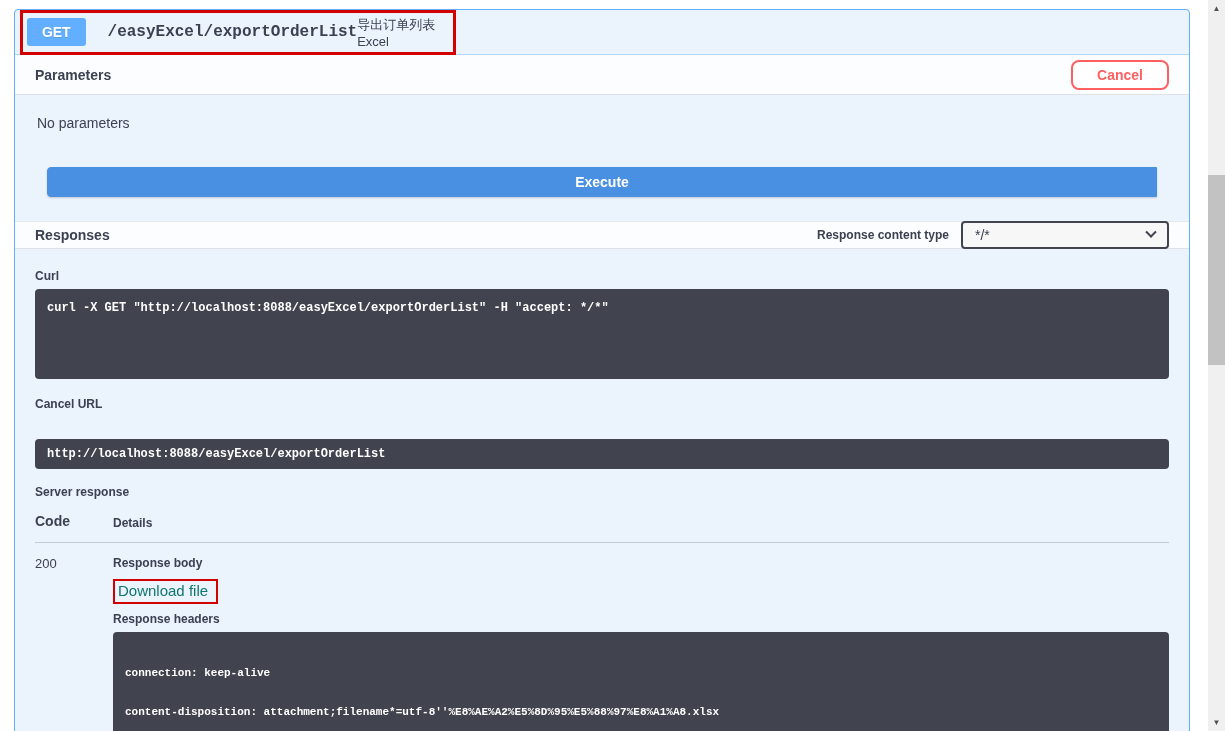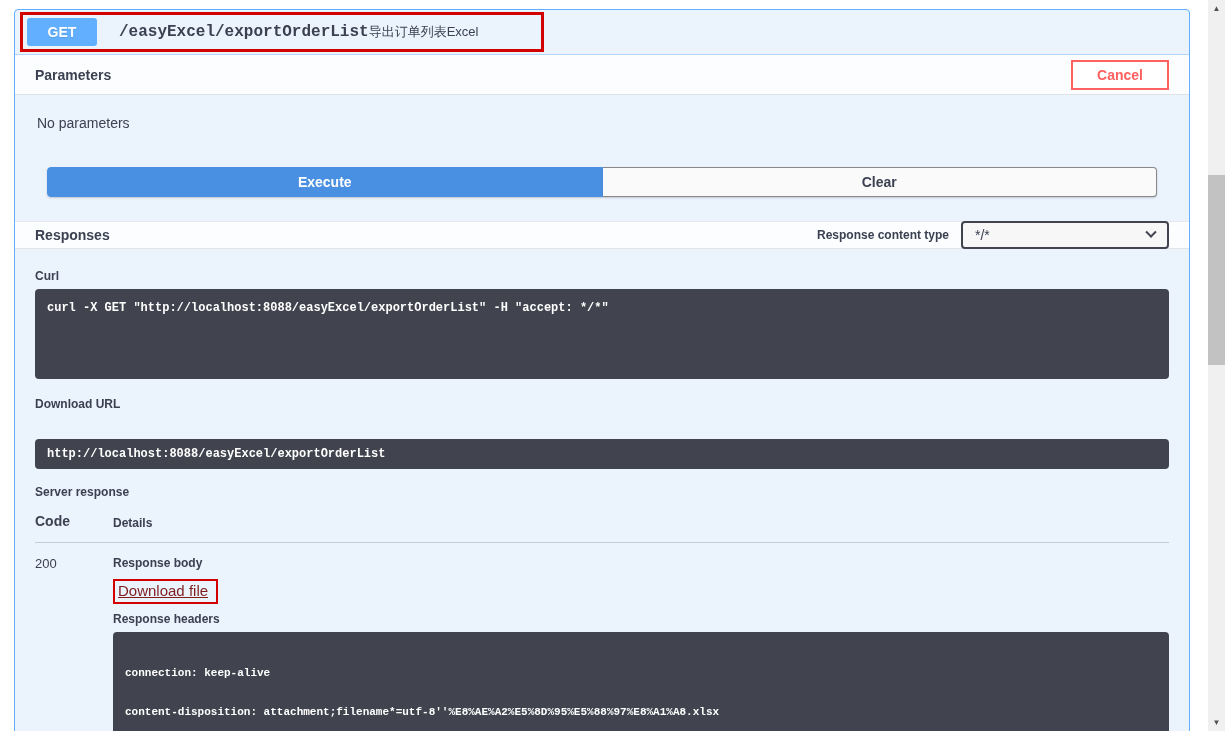--- a/index.html
+++ b/index.html
@@ -14,7 +14,7 @@
   .opblock-summary { height:45px; display:flex; align-items:center; padding:0 5px;
     border-bottom:1px solid #b3d7fb; cursor:pointer; }
   .annotation-box { display:flex; align-items:center; border:3px solid #d30000;
-    padding:3px 4px; width:524px; background:transparent; }
+    padding:3px 4px; width:436px; background:transparent; }
   .get-badge { width:70px; padding:6px 0; text-align:center; background:#61affe;
     color:#fff; font-weight:700; font-size:14px; border-radius:3px;
     text-shadow:0 1px 0 rgba(0,0,0,.1); }

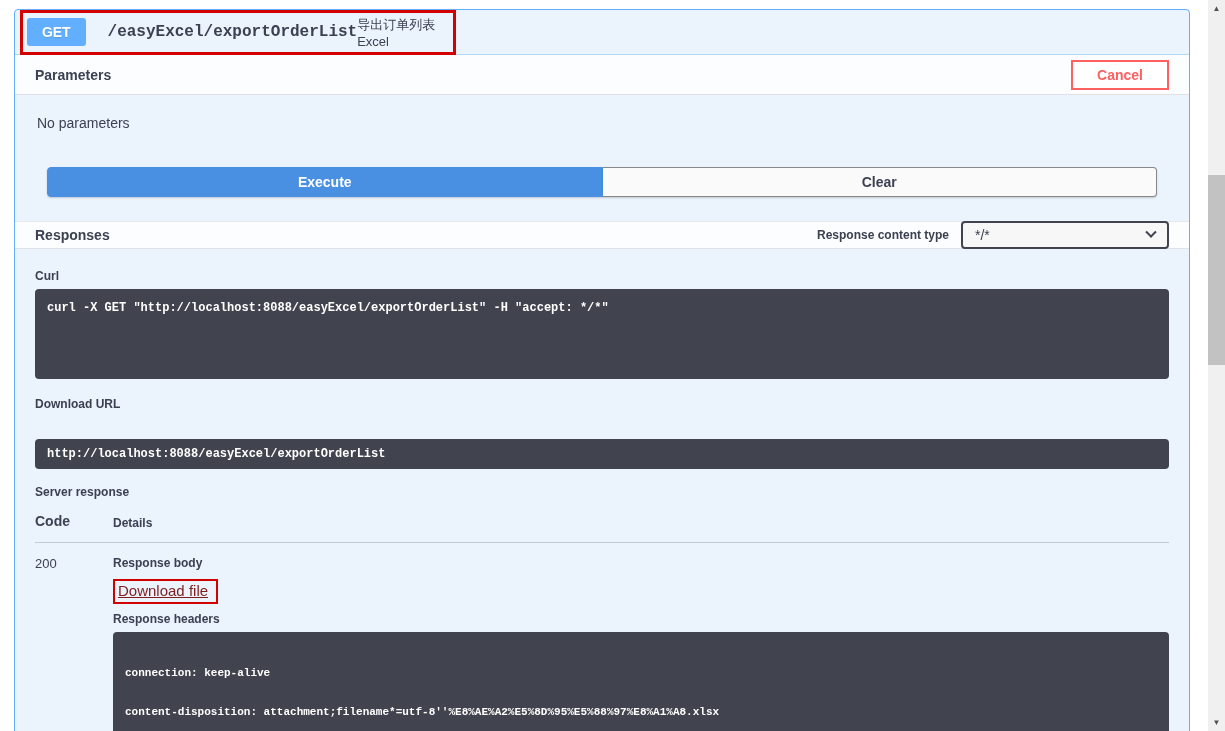--- a/index.html
+++ b/index.html
@@ -29,7 +29,7 @@
   .section-title { font-size:14px; font-weight:700; color:#3b4151; }
 
   .cancel-btn { background:#fff; border:2px solid #ff6060; color:#ff6060;
-    border-radius:0; padding:5px 24px; font-weight:700; font-size:14px;
+    border-radius:8px; padding:5px 24px; font-weight:700; font-size:14px;
     font-family:"Liberation Sans", sans-serif; cursor:pointer; }
 
   .no-params { padding:20px 22px 36px; font-size:14px; color:#3b4151; }

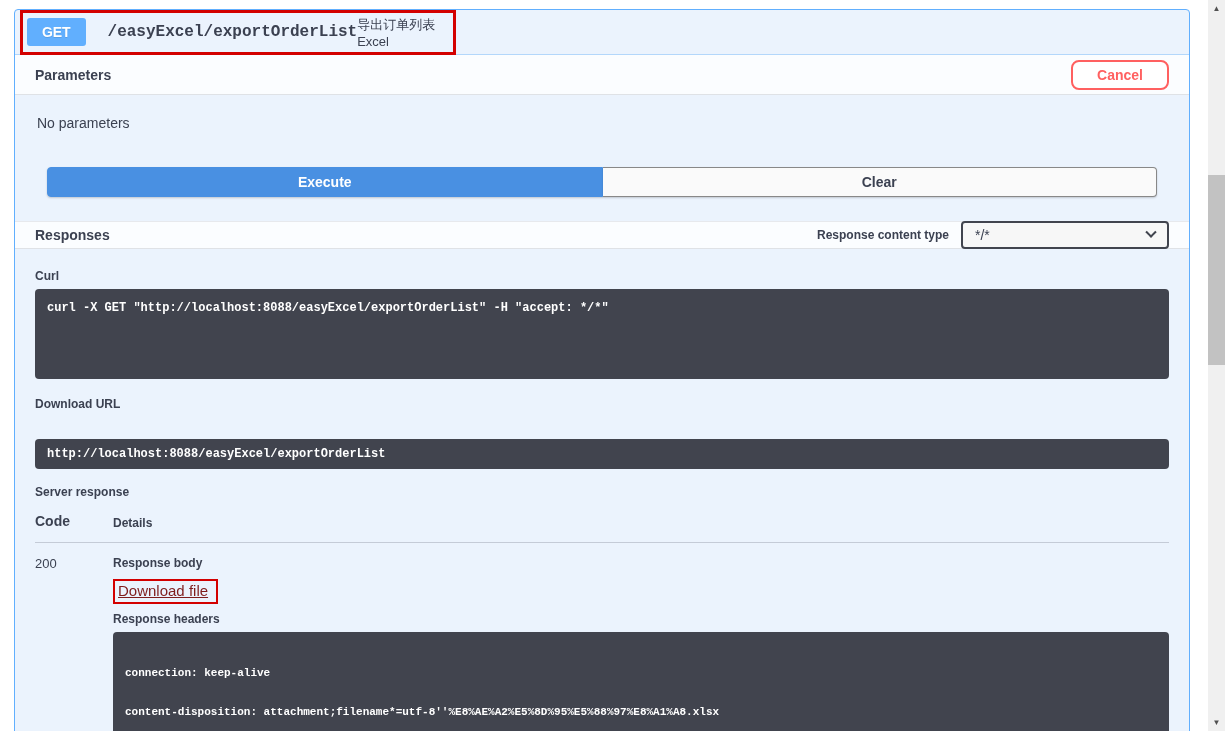--- a/index.html
+++ b/index.html
@@ -104,7 +104,6 @@
 
     <div class="execute-row">
       <button class="btn-execute">Execute</button>
-      <button class="btn-clear">Clear</button>
     </div>
 
     <div class="section-header responses">

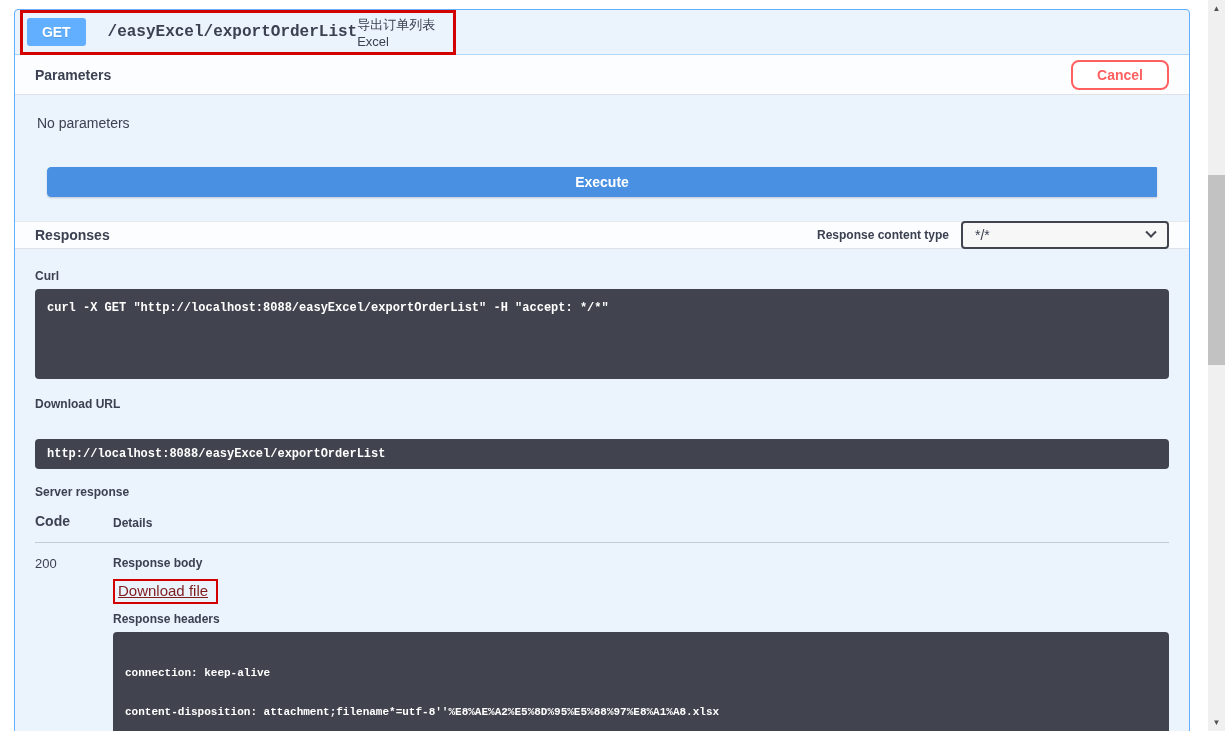--- a/index.html
+++ b/index.html
@@ -121,7 +121,7 @@
       <div class="block-label">Curl</div>
       <div class="code-block curl-block">curl -X GET "http://localhost:8088/easyExcel/exportOrderList" -H "accept: */*"</div>
 
-      <div class="block-label">Download URL</div>
+      <div class="block-label">Cancel URL</div>
       <div class="code-block url-block">http://localhost:8088/easyExcel/exportOrderList</div>
 
       <div class="block-label">Server response</div>

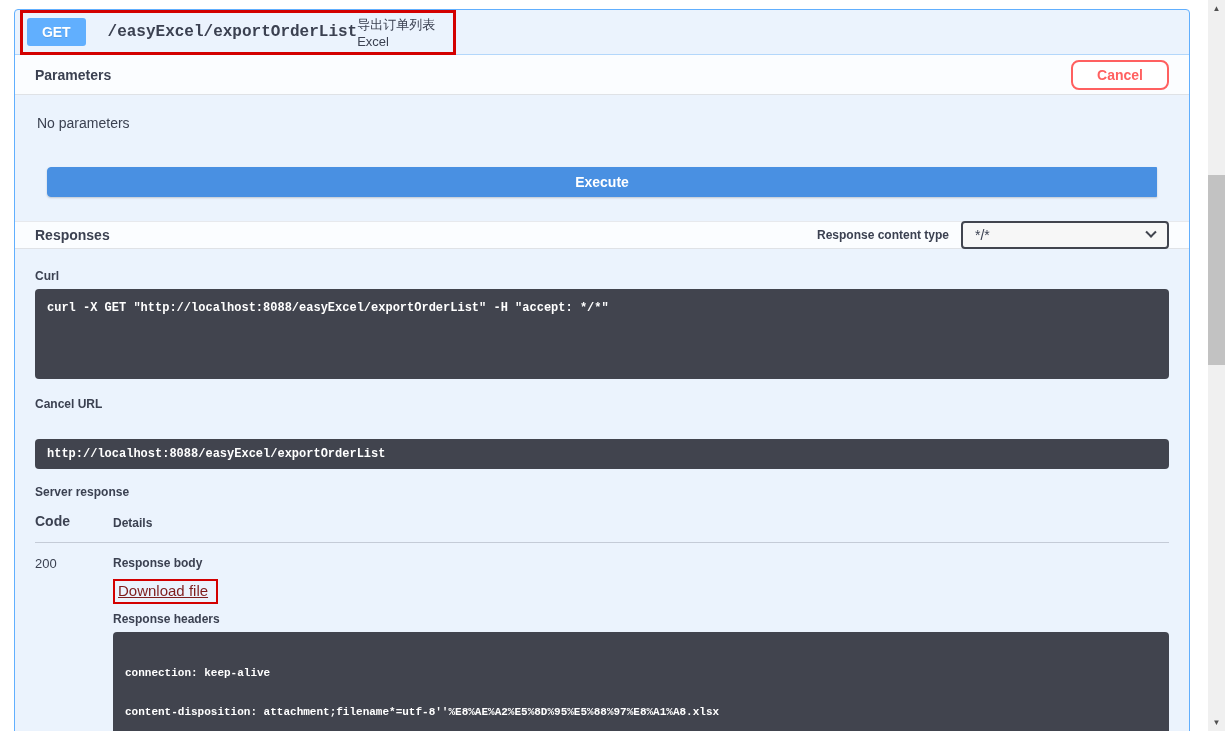--- a/index.html
+++ b/index.html
@@ -67,7 +67,7 @@
   .details-cell { flex:1; }
   .download-annotation { display:inline-block; border:2px solid #d30000;
     padding:1px 8px 2px 3px; margin:3px 0 8px; }
-  .download-link { color:#7f1d1d; font-size:15px; text-decoration:underline; cursor:pointer; }
+  .download-link { color:#0f766e; font-size:15px; cursor:pointer; }
   .headers-block { margin-top:6px; padding:9px 12px; font-size:11px; line-height:13px;
     min-height:92px; }
 

